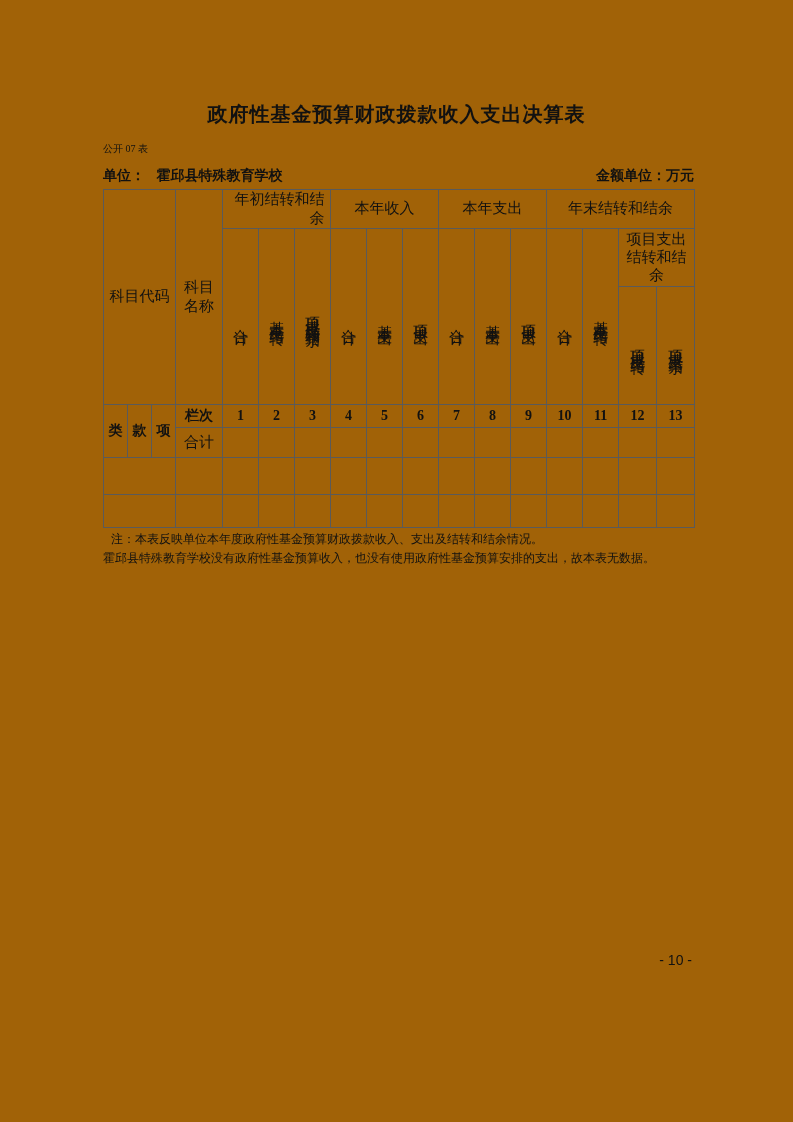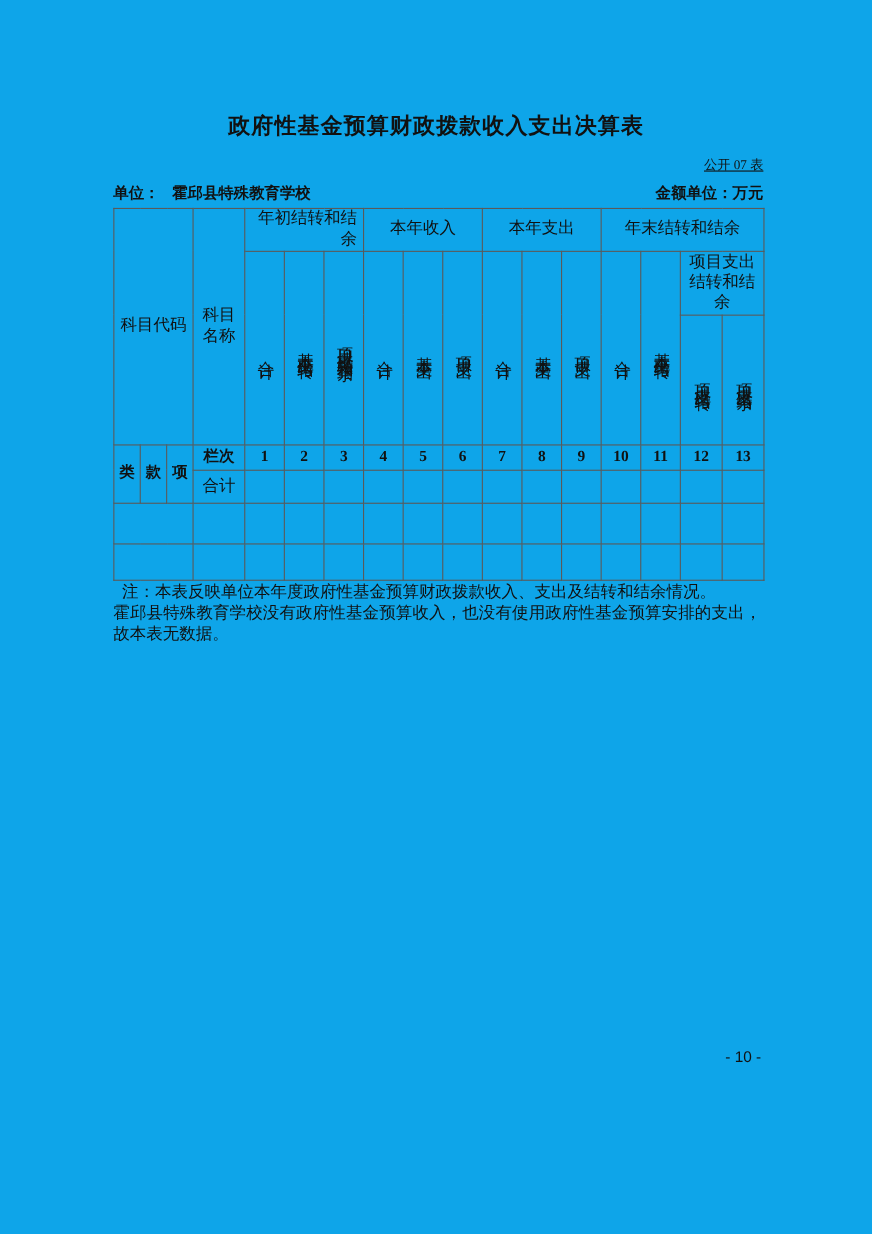--- a/index.html
+++ b/index.html
@@ -9,7 +9,7 @@
     width: 793px;
     height: 1122px;
     margin: 0 auto;
-    background: #0ea5e9;
+    background: #a16207;
     color: #111111;
     font-family: "Liberation Serif", "DejaVu Serif", serif;
     overflow: hidden;

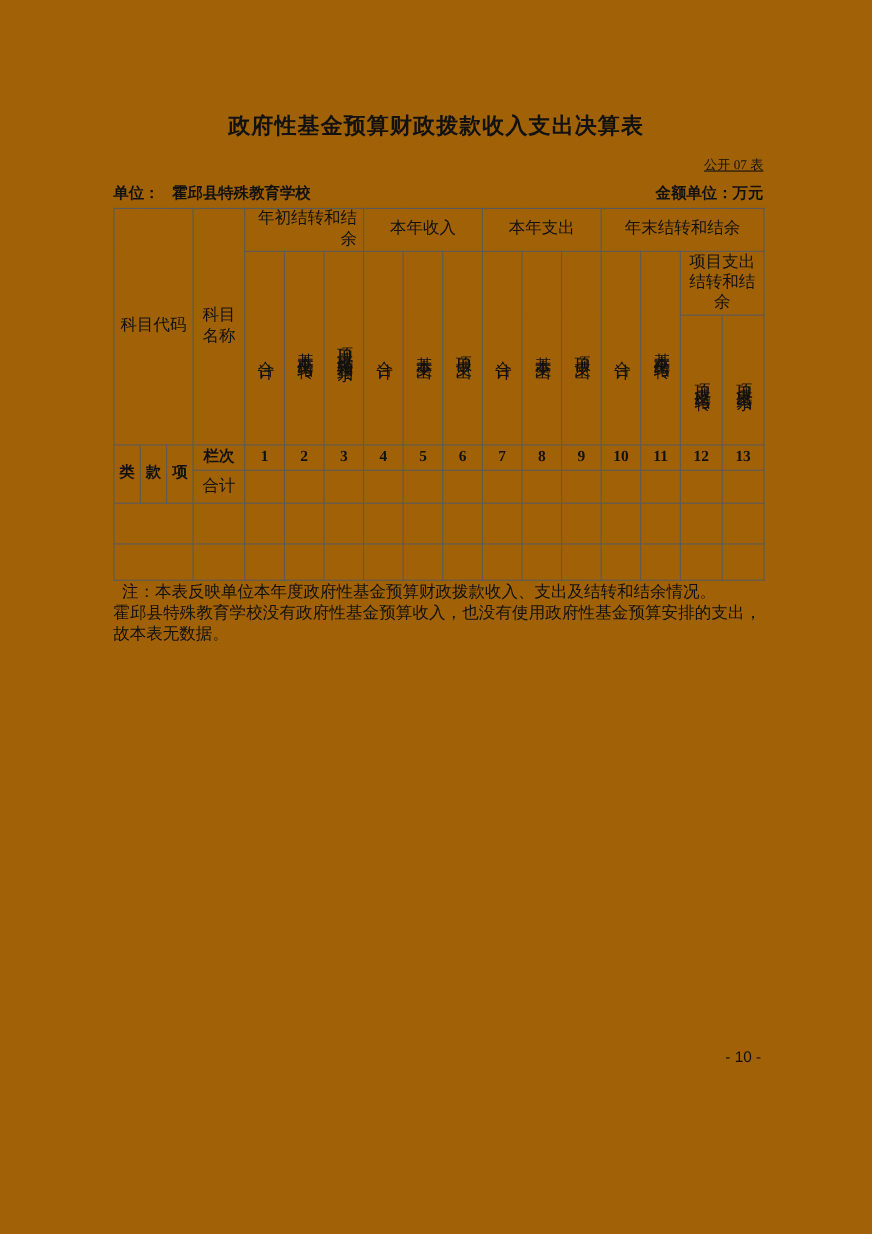--- a/index.html
+++ b/index.html
@@ -29,9 +29,7 @@
     top: 142px;
     left: 103px;
     width: 591px;
-    text-align: right;
-    font-size: 12px;
-    text-decoration: underline;
+    font-size: 10px;
   }
   .unit-line {
     position: absolute;

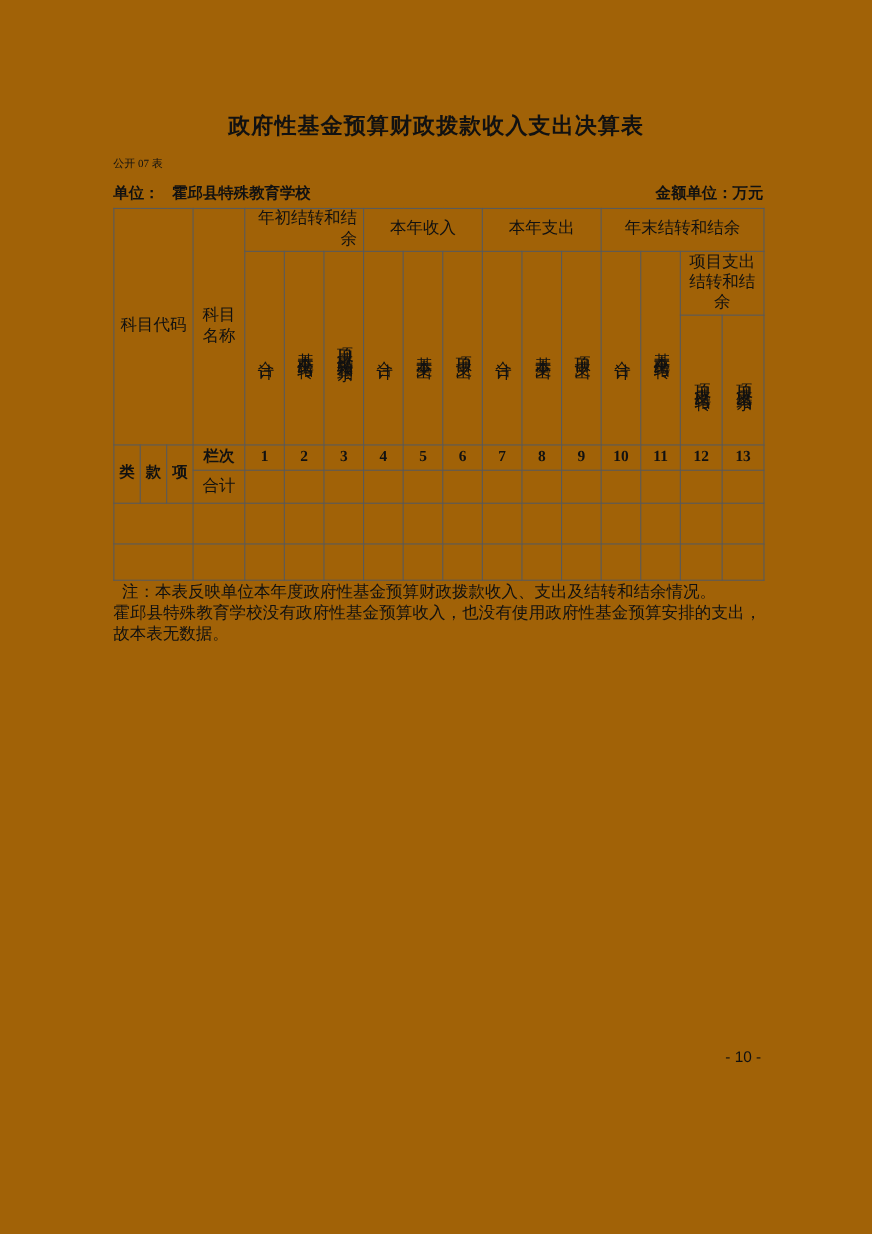--- a/index.html
+++ b/index.html
@@ -82,7 +82,7 @@
     top: 530px;
     left: 103px;
     width: 589px;
-    font-size: 15px;
+    font-size: 12px;
     line-height: 19px;
     text-align: justify;
   }

